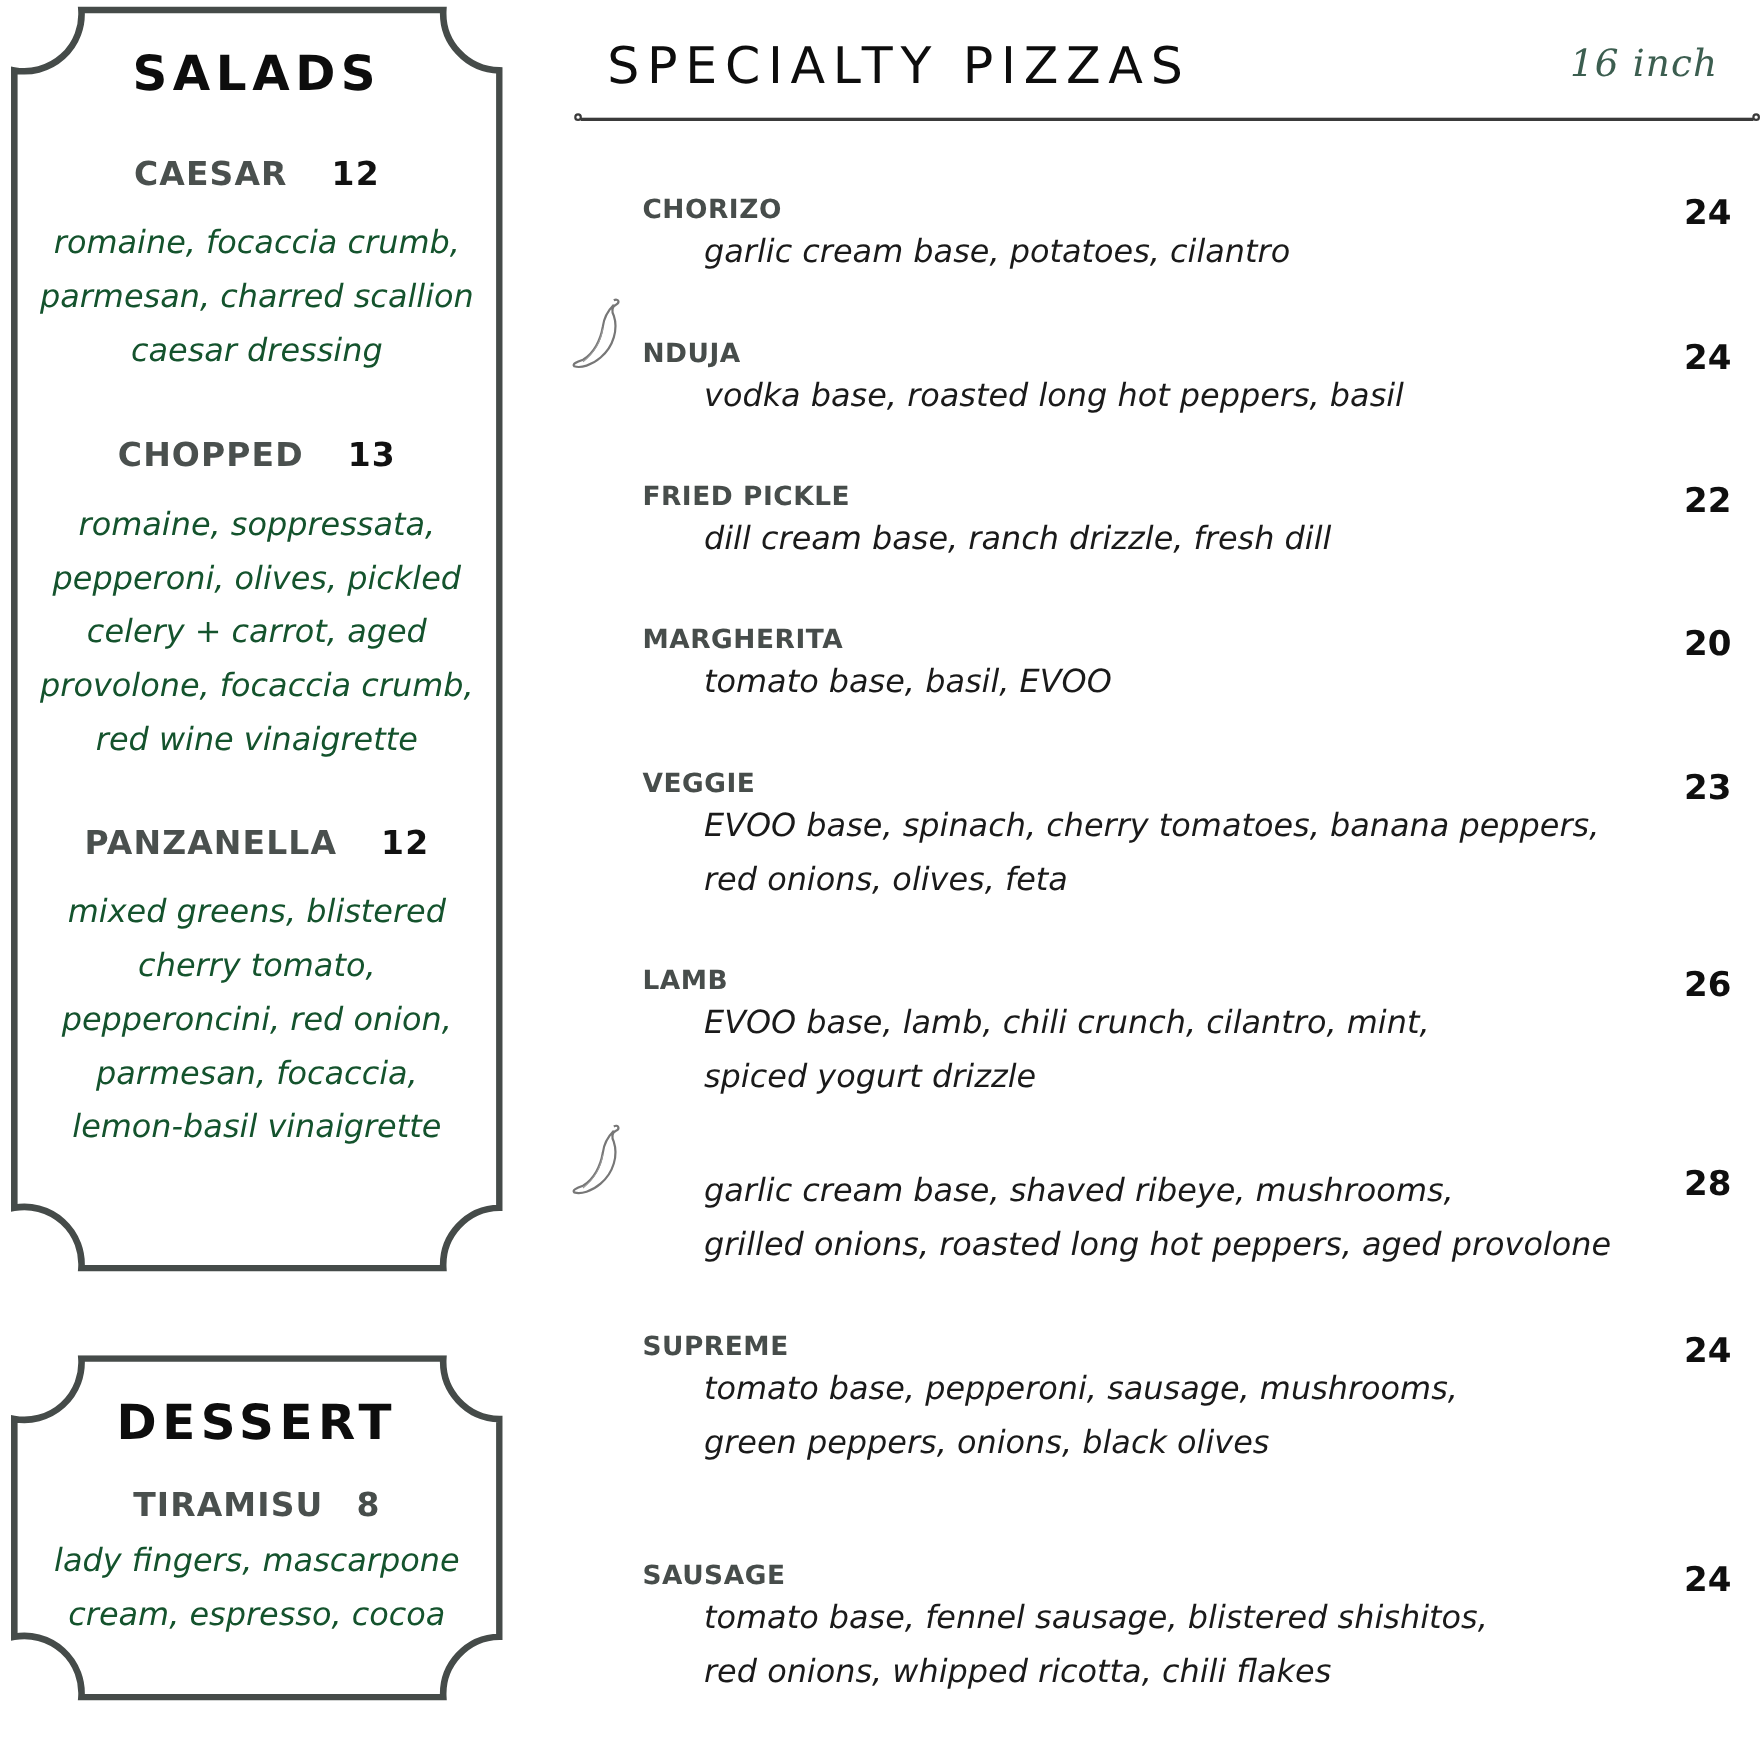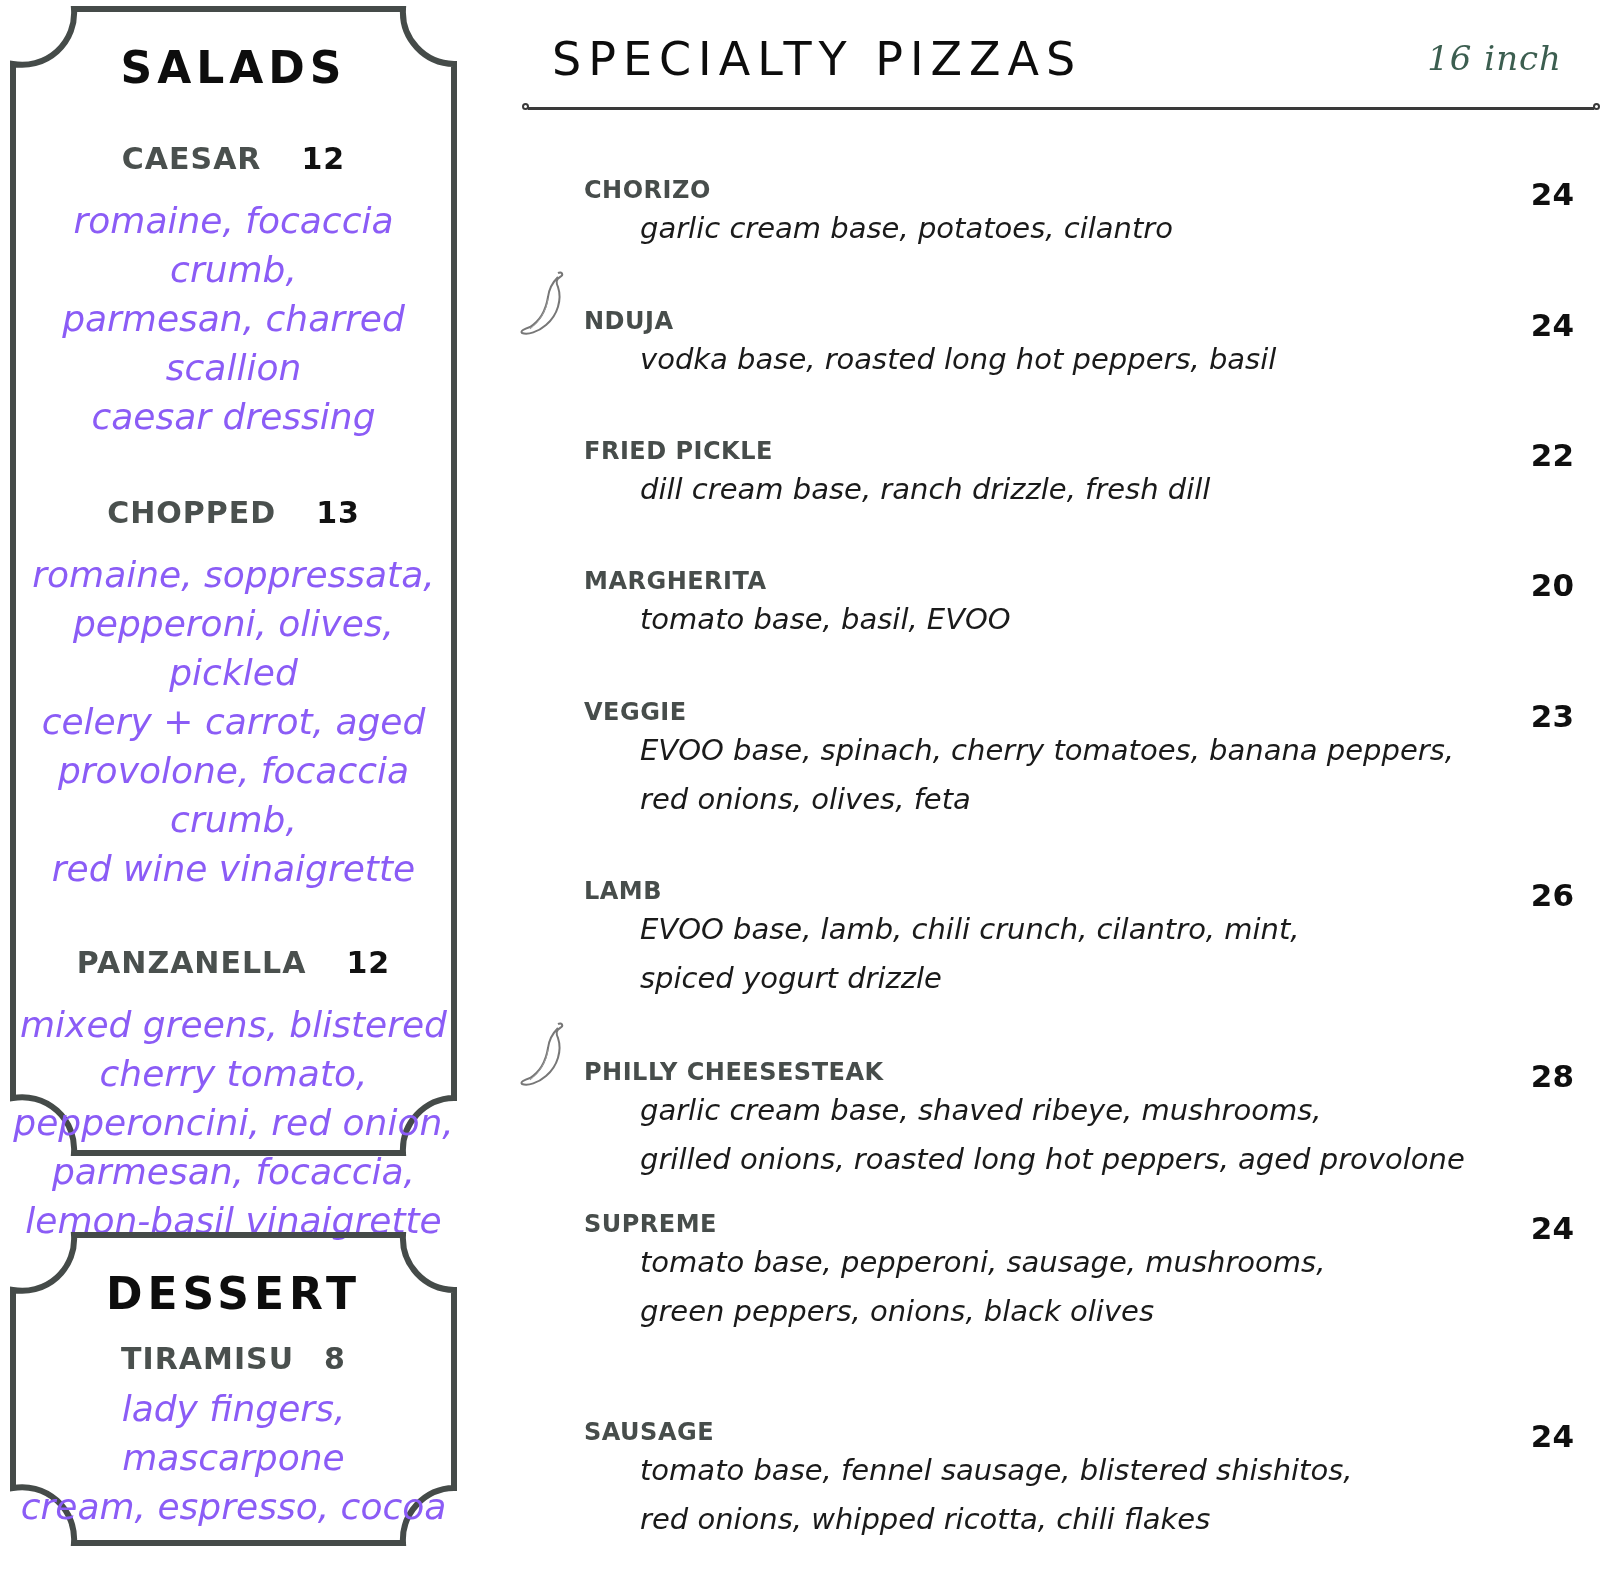--- a/index.html
+++ b/index.html
@@ -13,7 +13,7 @@
   .item-head { font-family: "DejaVu Sans", sans-serif; font-weight: bold; font-size: 30px; letter-spacing: 1px; }
   .item-name { color: #4a504e; }
   .item-price { color: #111; margin-left: 40px; }
-  .item-desc { font-family: "DejaVu Sans", sans-serif; font-style: italic; font-size: 36px; line-height: 49px; color: #8b5cf6; margin-top: 20px; }
+  .item-desc { font-family: "DejaVu Sans", sans-serif; font-style: italic; font-size: 29px; line-height: 49px; color: #14532d; margin-top: 20px; }
 
   
   .pz-title { position: absolute; left: 552px; top: 32px; font-family: "DejaVu Sans", sans-serif; font-weight: normal; font-size: 46px; letter-spacing: 7px; color: #0d0d0d; }

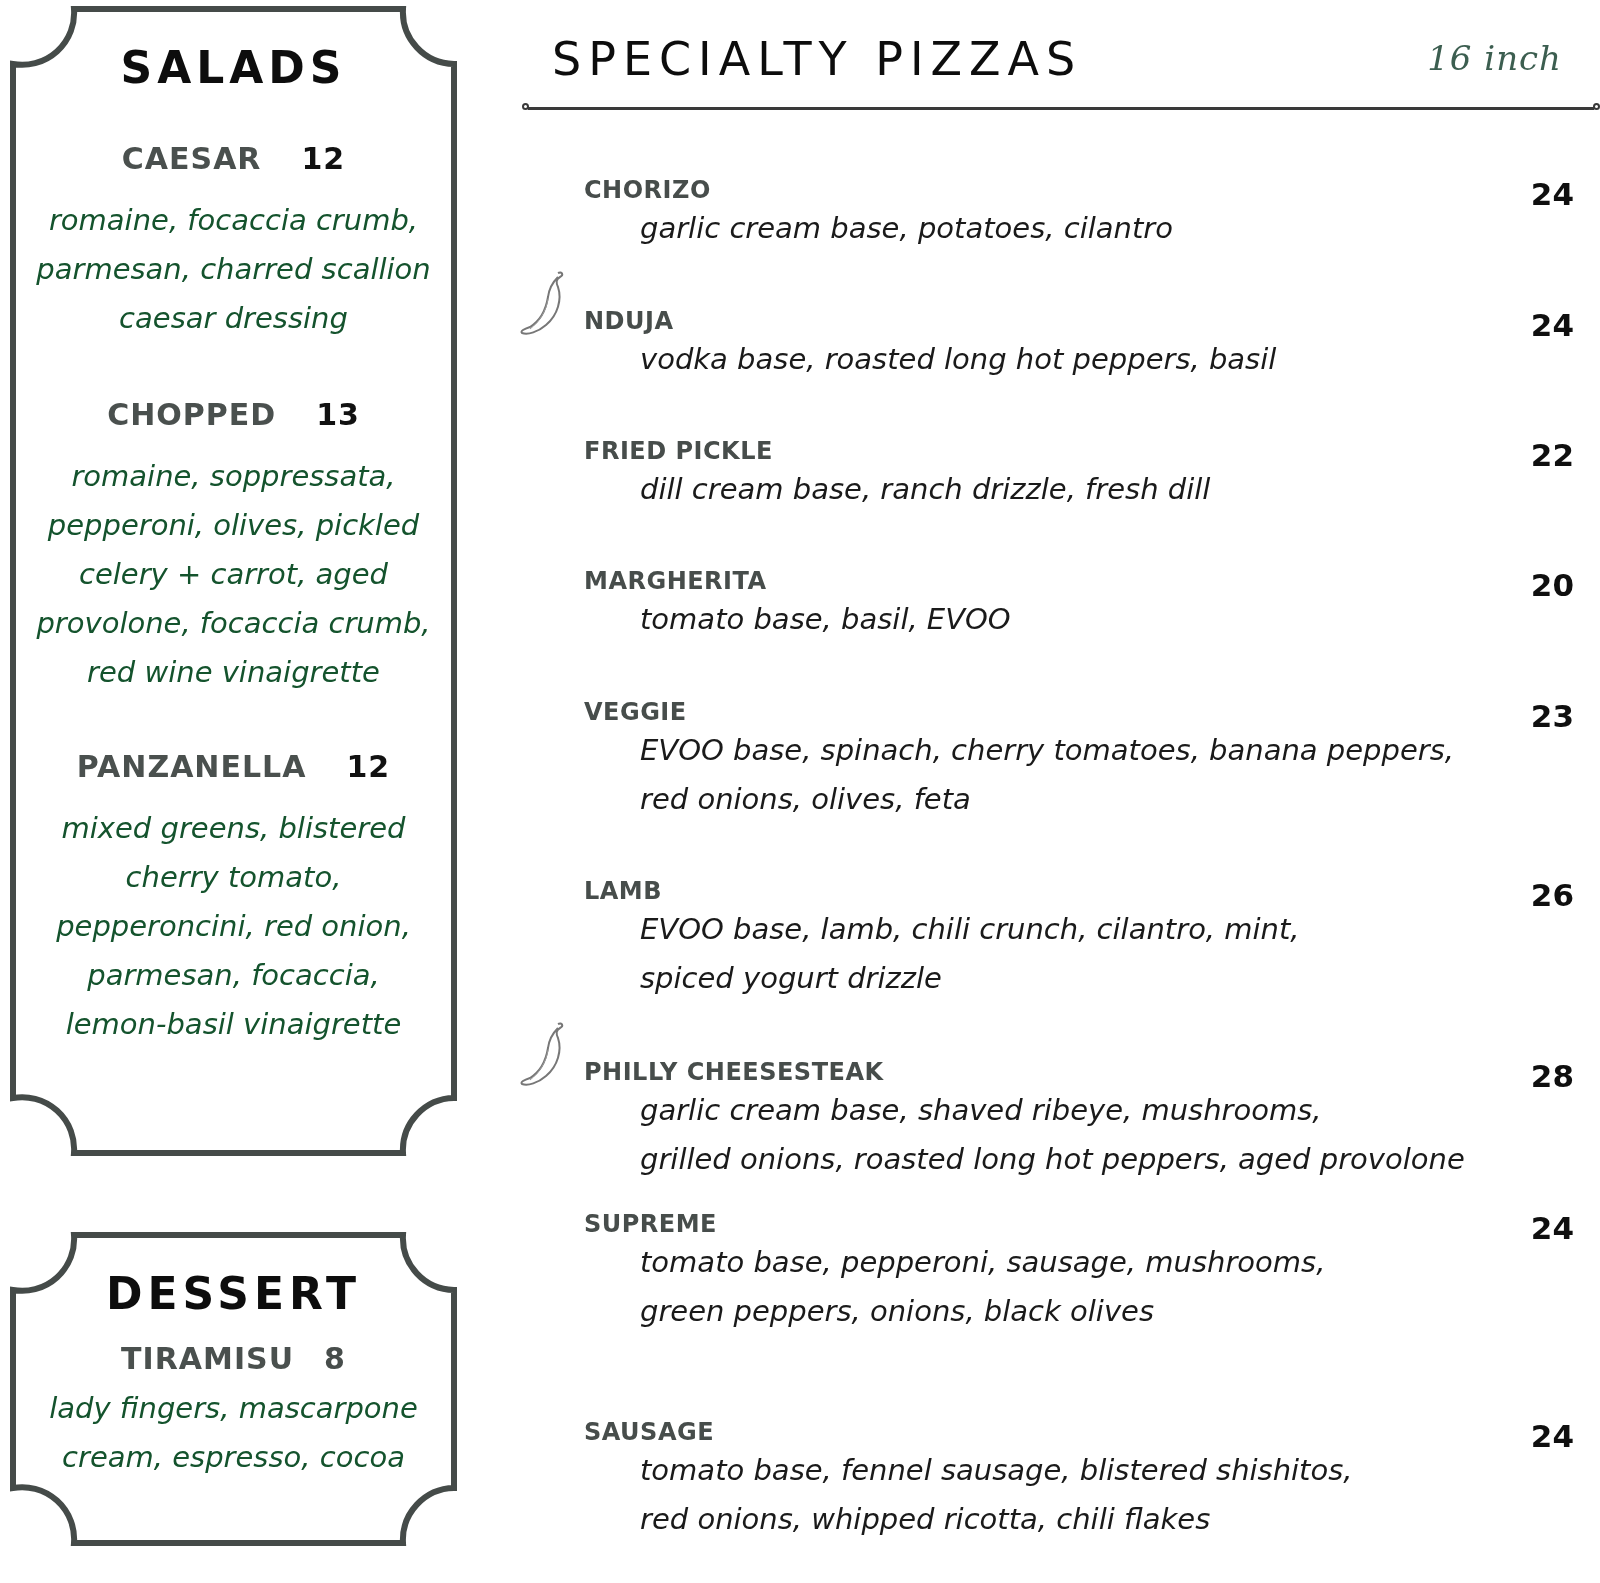--- a/index.html
+++ b/index.html
@@ -152,7 +152,6 @@
     <path d="M40,4 C44,2 46,6 42,8 C38,10 38,14 40,18 C44,30 40,46 28,56 C20,63 10,66 4,64 C2,62 6,60 12,58 C22,52 28,40 30,28 C31,20 34,14 40,8" fill="none" stroke="#777" stroke-width="2"></path>
     <path d="M30,30 C28,42 22,52 12,60" fill="none" stroke="#999" stroke-width="1"></path>
   </svg>
-  <div class="name">PHILLY CHEESESTEAK</div>
   <div class="price">28</div>
   <div class="desc">
       <div>garlic cream base, shaved ribeye, mushrooms,</div>

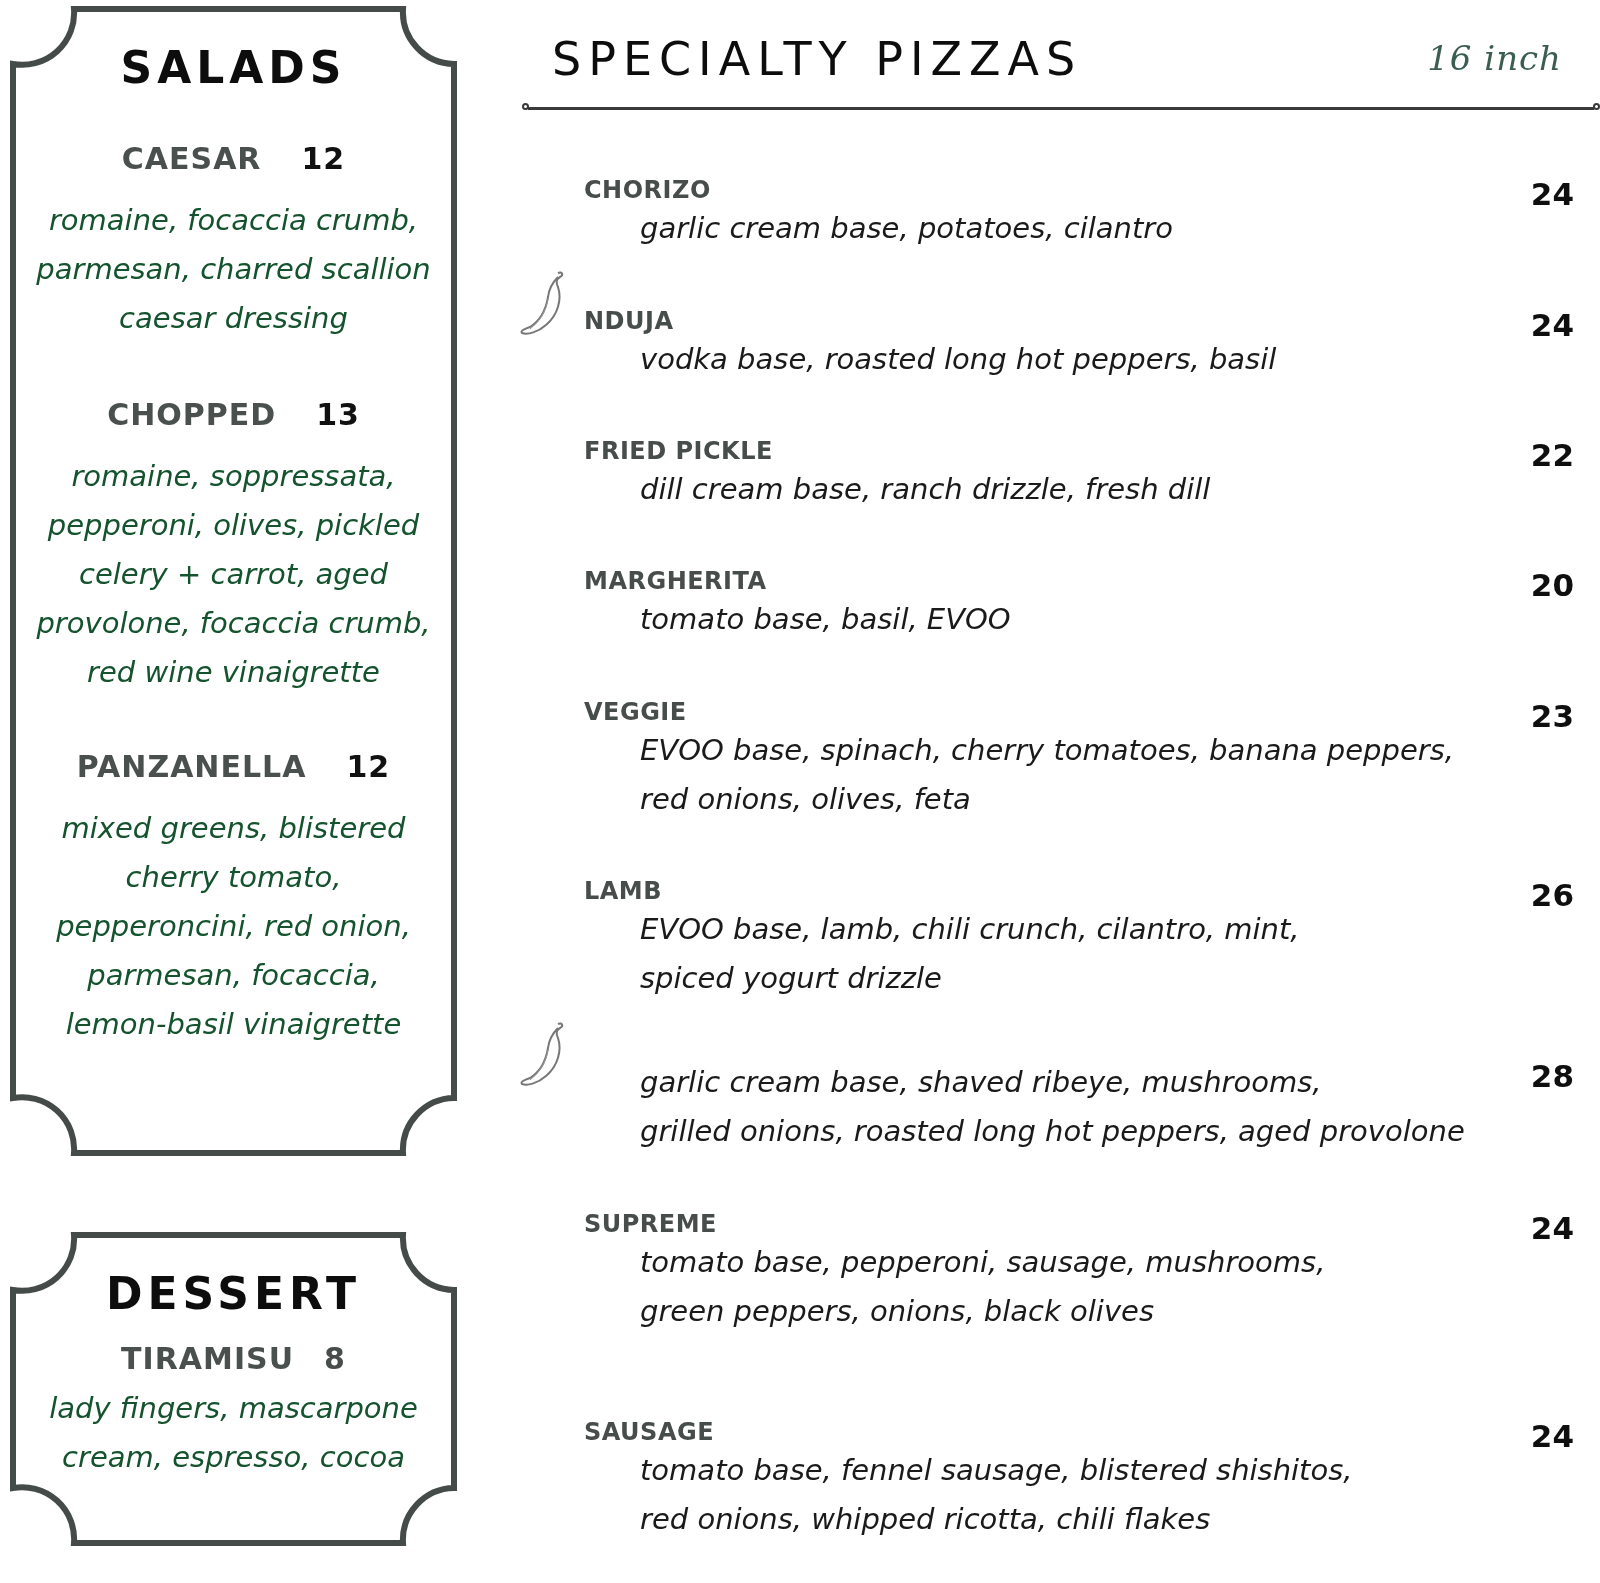--- a/index.html
+++ b/index.html
@@ -76,7 +76,7 @@
   </svg>
   <div class="frame-content">
     <div class="sec-title" style="font-size:44px; margin-top:36px;">DESSERT</div>
-    <div style="margin-top:22px;">
+    <div style="margin-top:32px;">
       <div class="item-head"><span class="item-name">TIRAMISU</span><span class="item-price" style="margin-left:30px; color:#474d4b;">8</span></div>
       <div class="item-desc" style="margin-top:8px;">
         <div>lady fingers, mascarpone</div>

